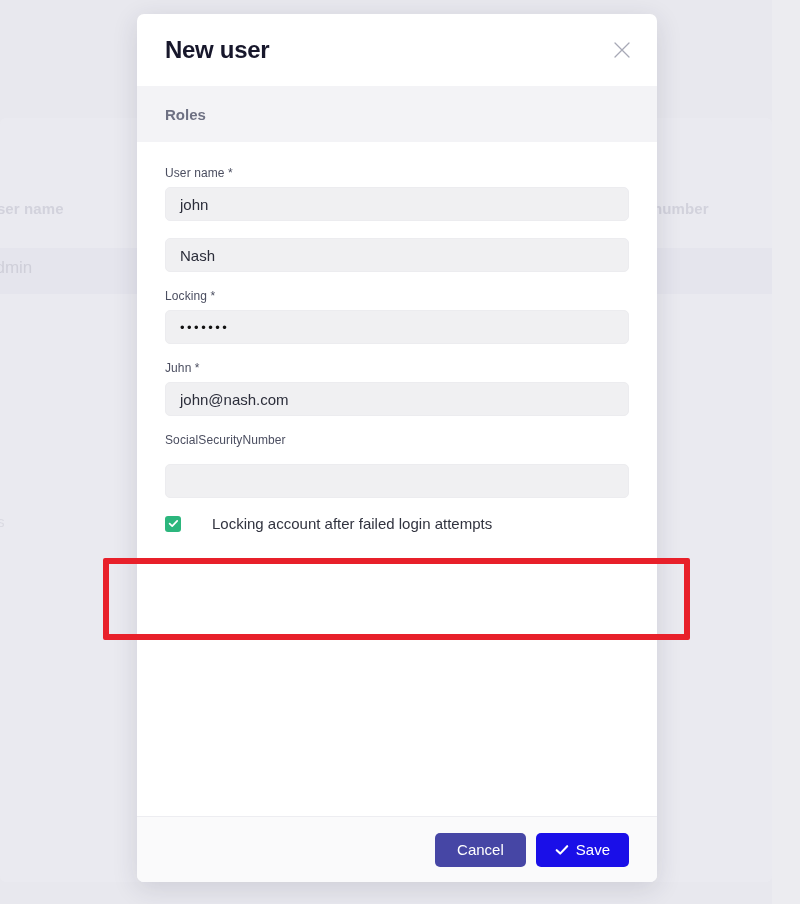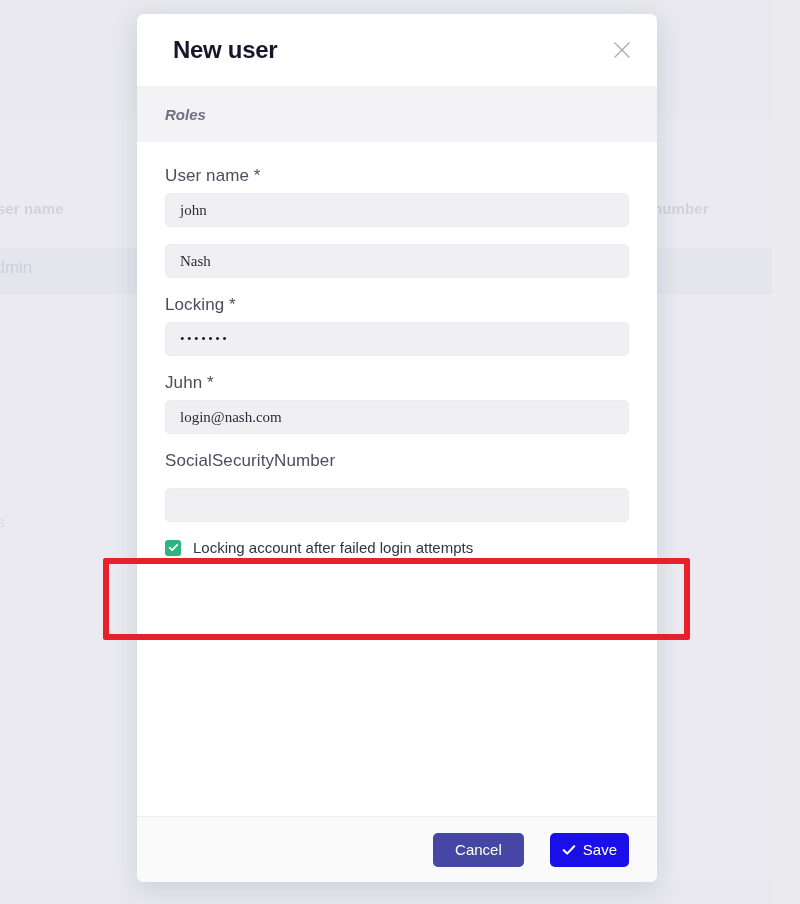--- a/index.html
+++ b/index.html
@@ -110,7 +110,7 @@
     position: relative;
     display: flex;
     align-items: center;
-    padding: 0 36px;
+    padding: 0 28px;
   }
   #modal-title {
     font-size: 24px;

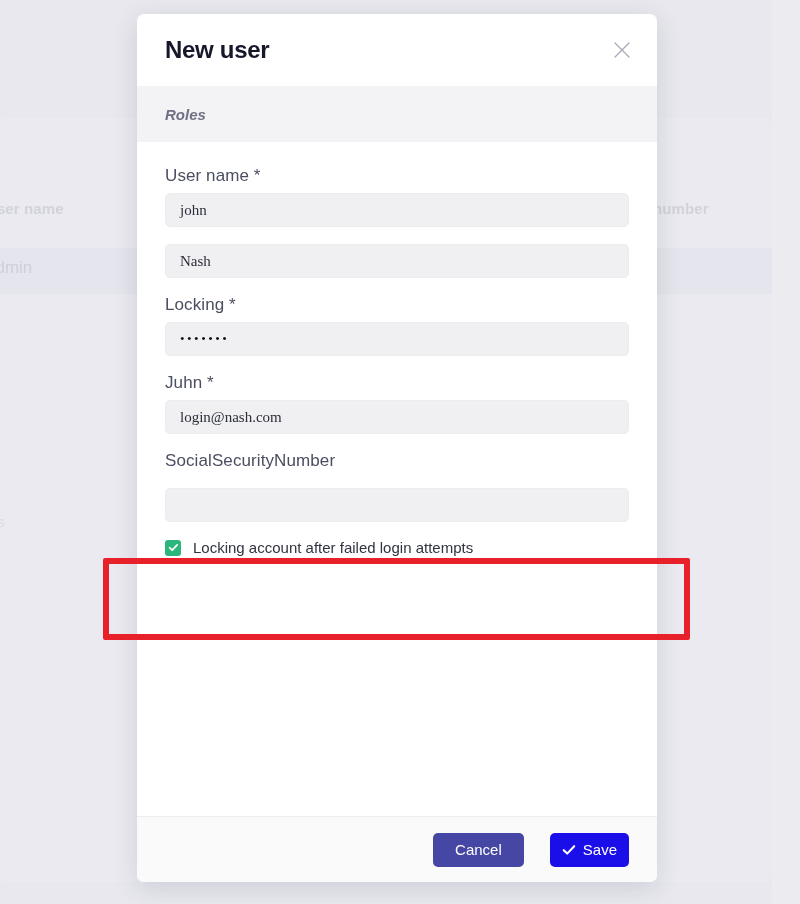--- a/index.html
+++ b/index.html
@@ -160,7 +160,6 @@
     background: #f3f3f6;
     padding: 0 28px;
     flex: 1 1 auto;
-    font-style: italic;
   }
 
   

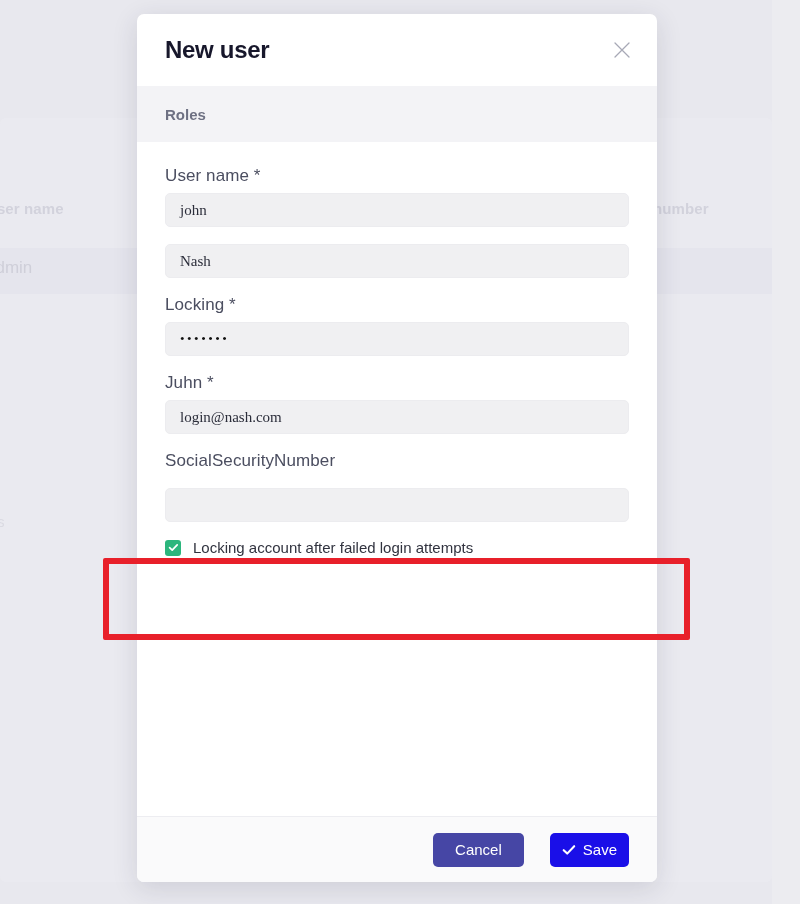--- a/index.html
+++ b/index.html
@@ -171,7 +171,7 @@
   }
   .field { margin-bottom: 17px; }
   .field-label {
-    font-size: 17px;
+    font-size: 12px;
     color: #4b4e60;
     margin-bottom: 7px;
     letter-spacing: .1px;

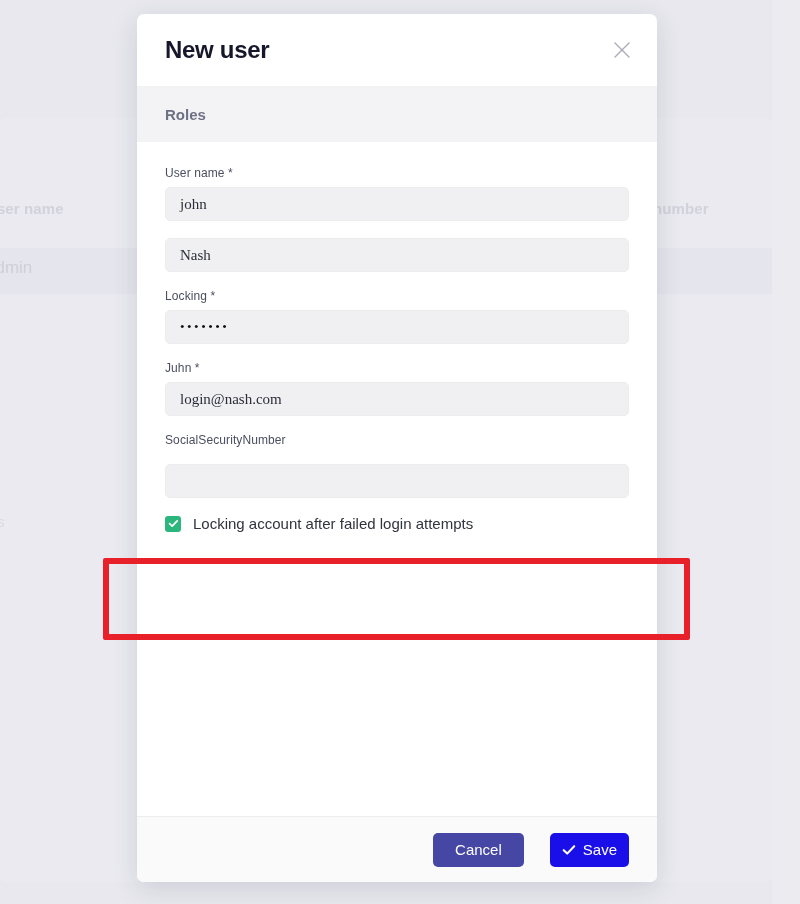--- a/index.html
+++ b/index.html
@@ -187,7 +187,6 @@
     font-size: 15px;
     color: #2b2d3a;
     cursor: text;
-    font-family: Liberation Serif, serif;
   }
   .field-input.empty { color: transparent; }
   .dots {

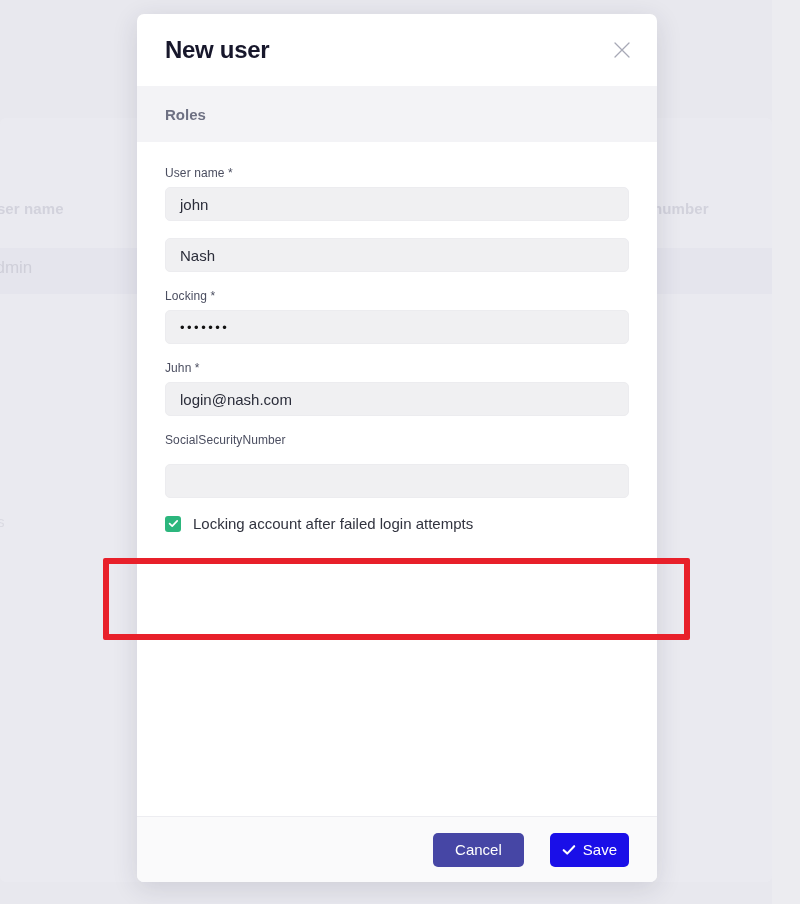--- a/index.html
+++ b/index.html
@@ -318,7 +318,7 @@
 
     <div class="field">
       <div class="field-label">Juhn *</div>
-      <div class="field-input">login@nash.com</div>
+      <div class="field-input">john@nash.com</div>
     </div>
 
     <div class="field">

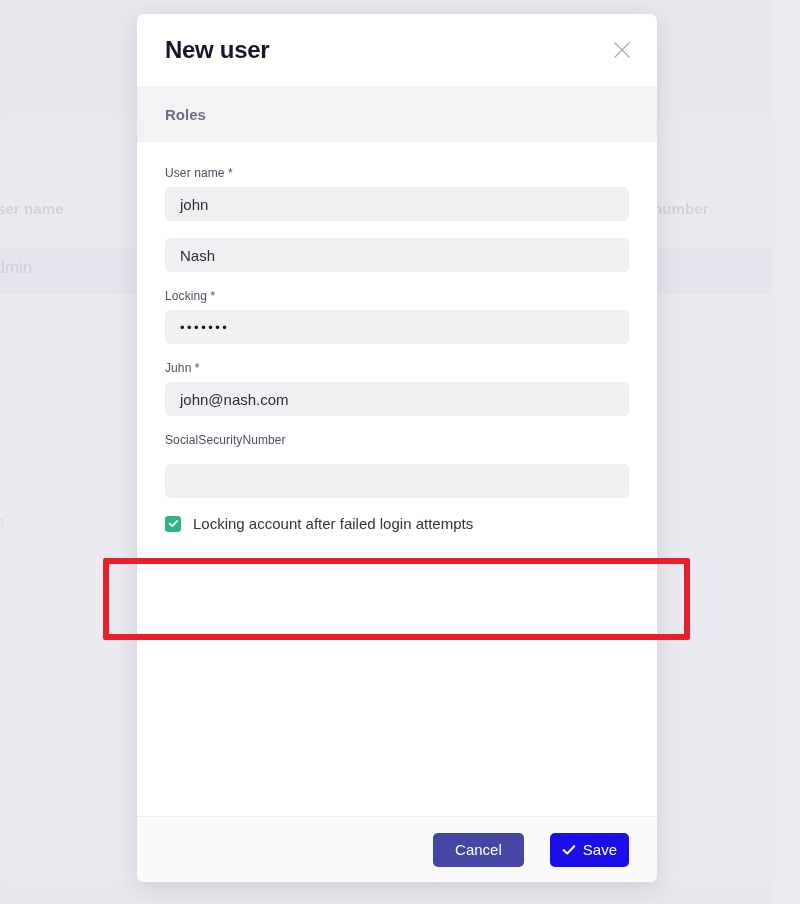--- a/index.html
+++ b/index.html
@@ -201,6 +201,7 @@
     align-items: center;
     margin-top: 14px;
     cursor: pointer;
+    gap: 19px;
   }
   .checkbox {
     width: 16px;

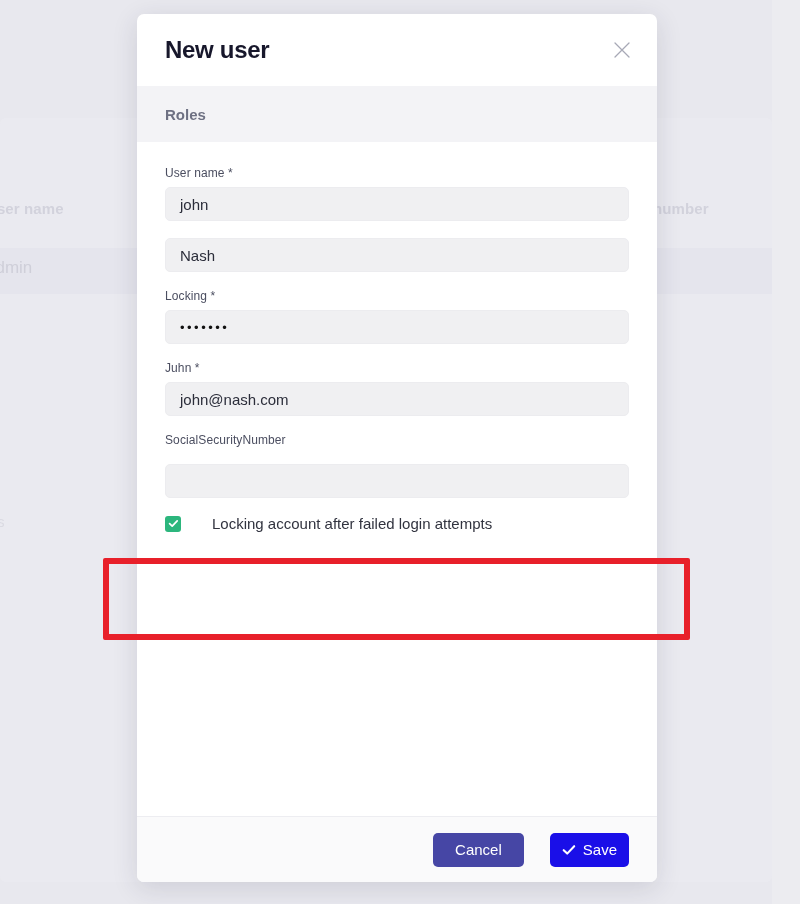--- a/index.html
+++ b/index.html
@@ -244,7 +244,6 @@
     justify-content: center;
     gap: 7px;
     font-family: "Liberation Sans", sans-serif;
-    margin-left: 16px;
   }
   #cancel-button { background: #4646a5; padding: 0 22px; }
   #save-button   { background: #1a0fe8; padding: 0 12px; }

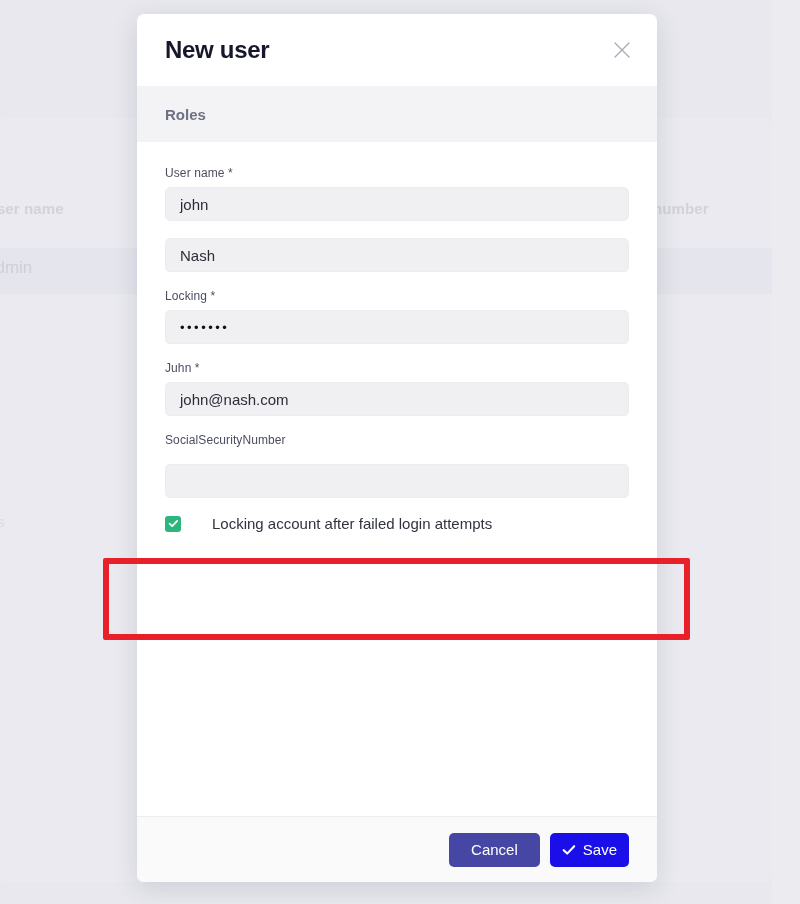--- a/index.html
+++ b/index.html
@@ -246,7 +246,7 @@
     font-family: "Liberation Sans", sans-serif;
   }
   #cancel-button { background: #4646a5; padding: 0 22px; }
-  #save-button   { background: #1a0fe8; padding: 0 12px; }
+  #save-button   { background: #1a0fe8; padding: 0 19px; }
   #save-check-icon svg { display: block; }
 
   

